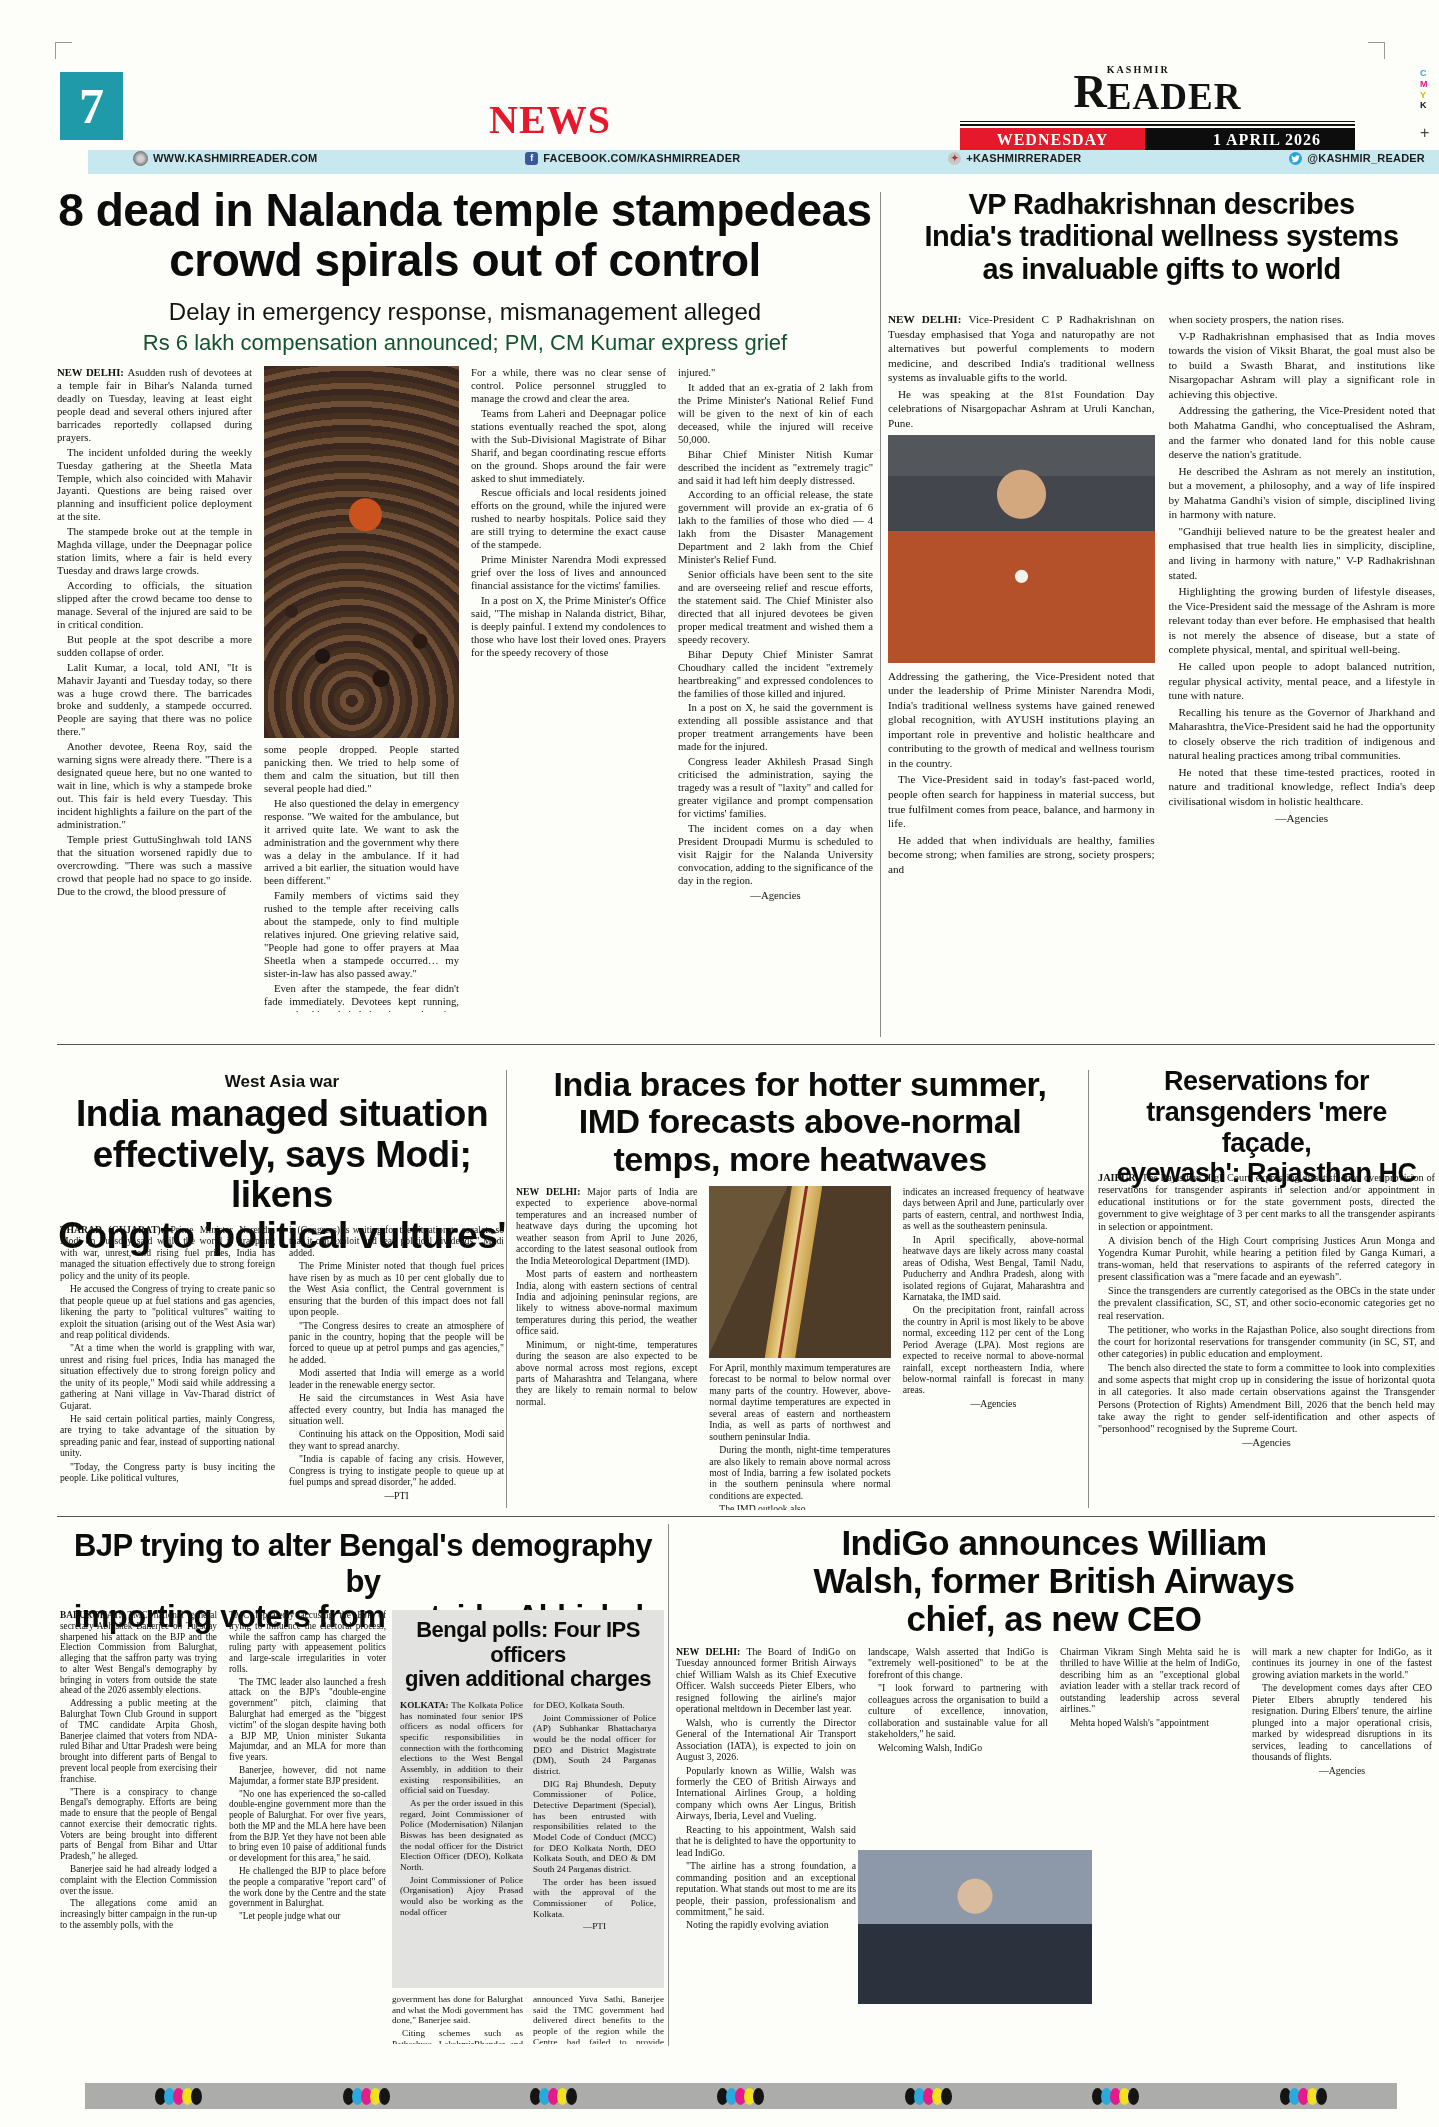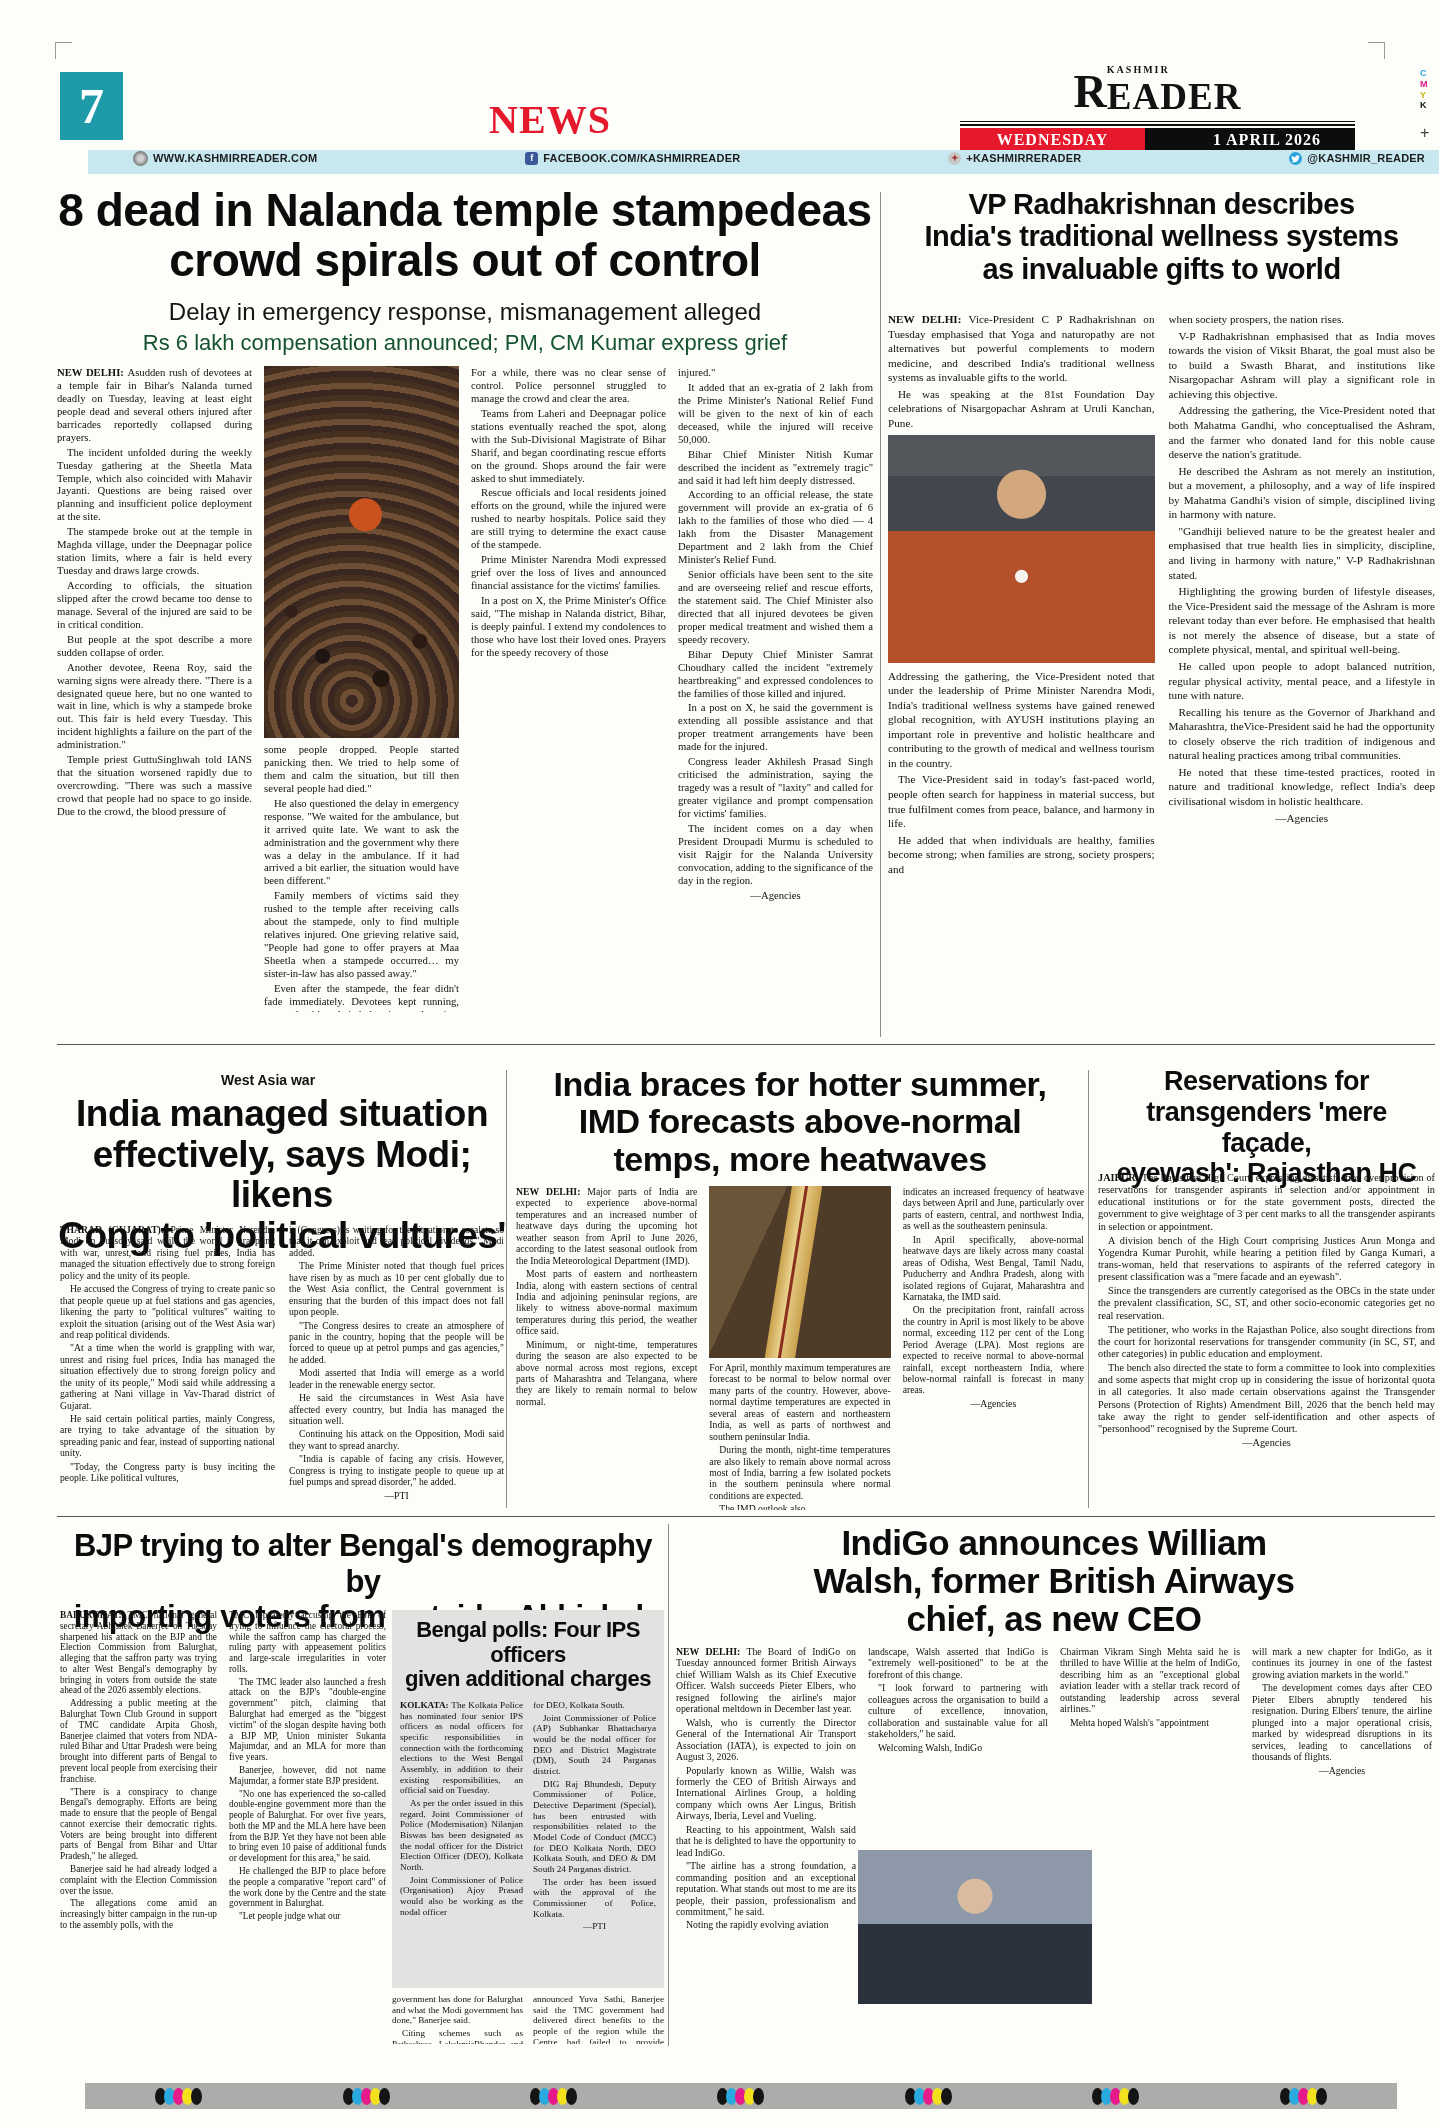--- a/index.html
+++ b/index.html
@@ -183,6 +183,7 @@
         <p>The stampede broke out at the temple in Maghda village, under the Deepnagar police station limits, where a fair is held every Tuesday and draws large crowds.</p>
         <p>According to officials, the situation slipped after the crowd became too dense to manage. Several of the injured are said to be in critical condition.</p>
         <p>But people at the spot describe a more sudden collapse of order.</p>
+        <p>Lalit Kumar, a local, told ANI, "It is Mahavir Jayanti and Tuesday today, so there was a huge crowd there. The barricades broke and suddenly, a stampede occurred. People are saying that there was no police there."</p>
         <p>Another devotee, Reena Roy, said the warning signs were already there. "There is a designated queue here, but no one wanted to wait in line, which is why a stampede broke out. This fair is held every Tuesday. This incident highlights a failure on the part of the administration."</p>
         <p>Temple priest GuttuSinghwah told IANS that the situation worsened rapidly due to overcrowding. "There was such a massive crowd that people had no space to go inside. Due to the crowd, the blood pressure of</p>
       </div>

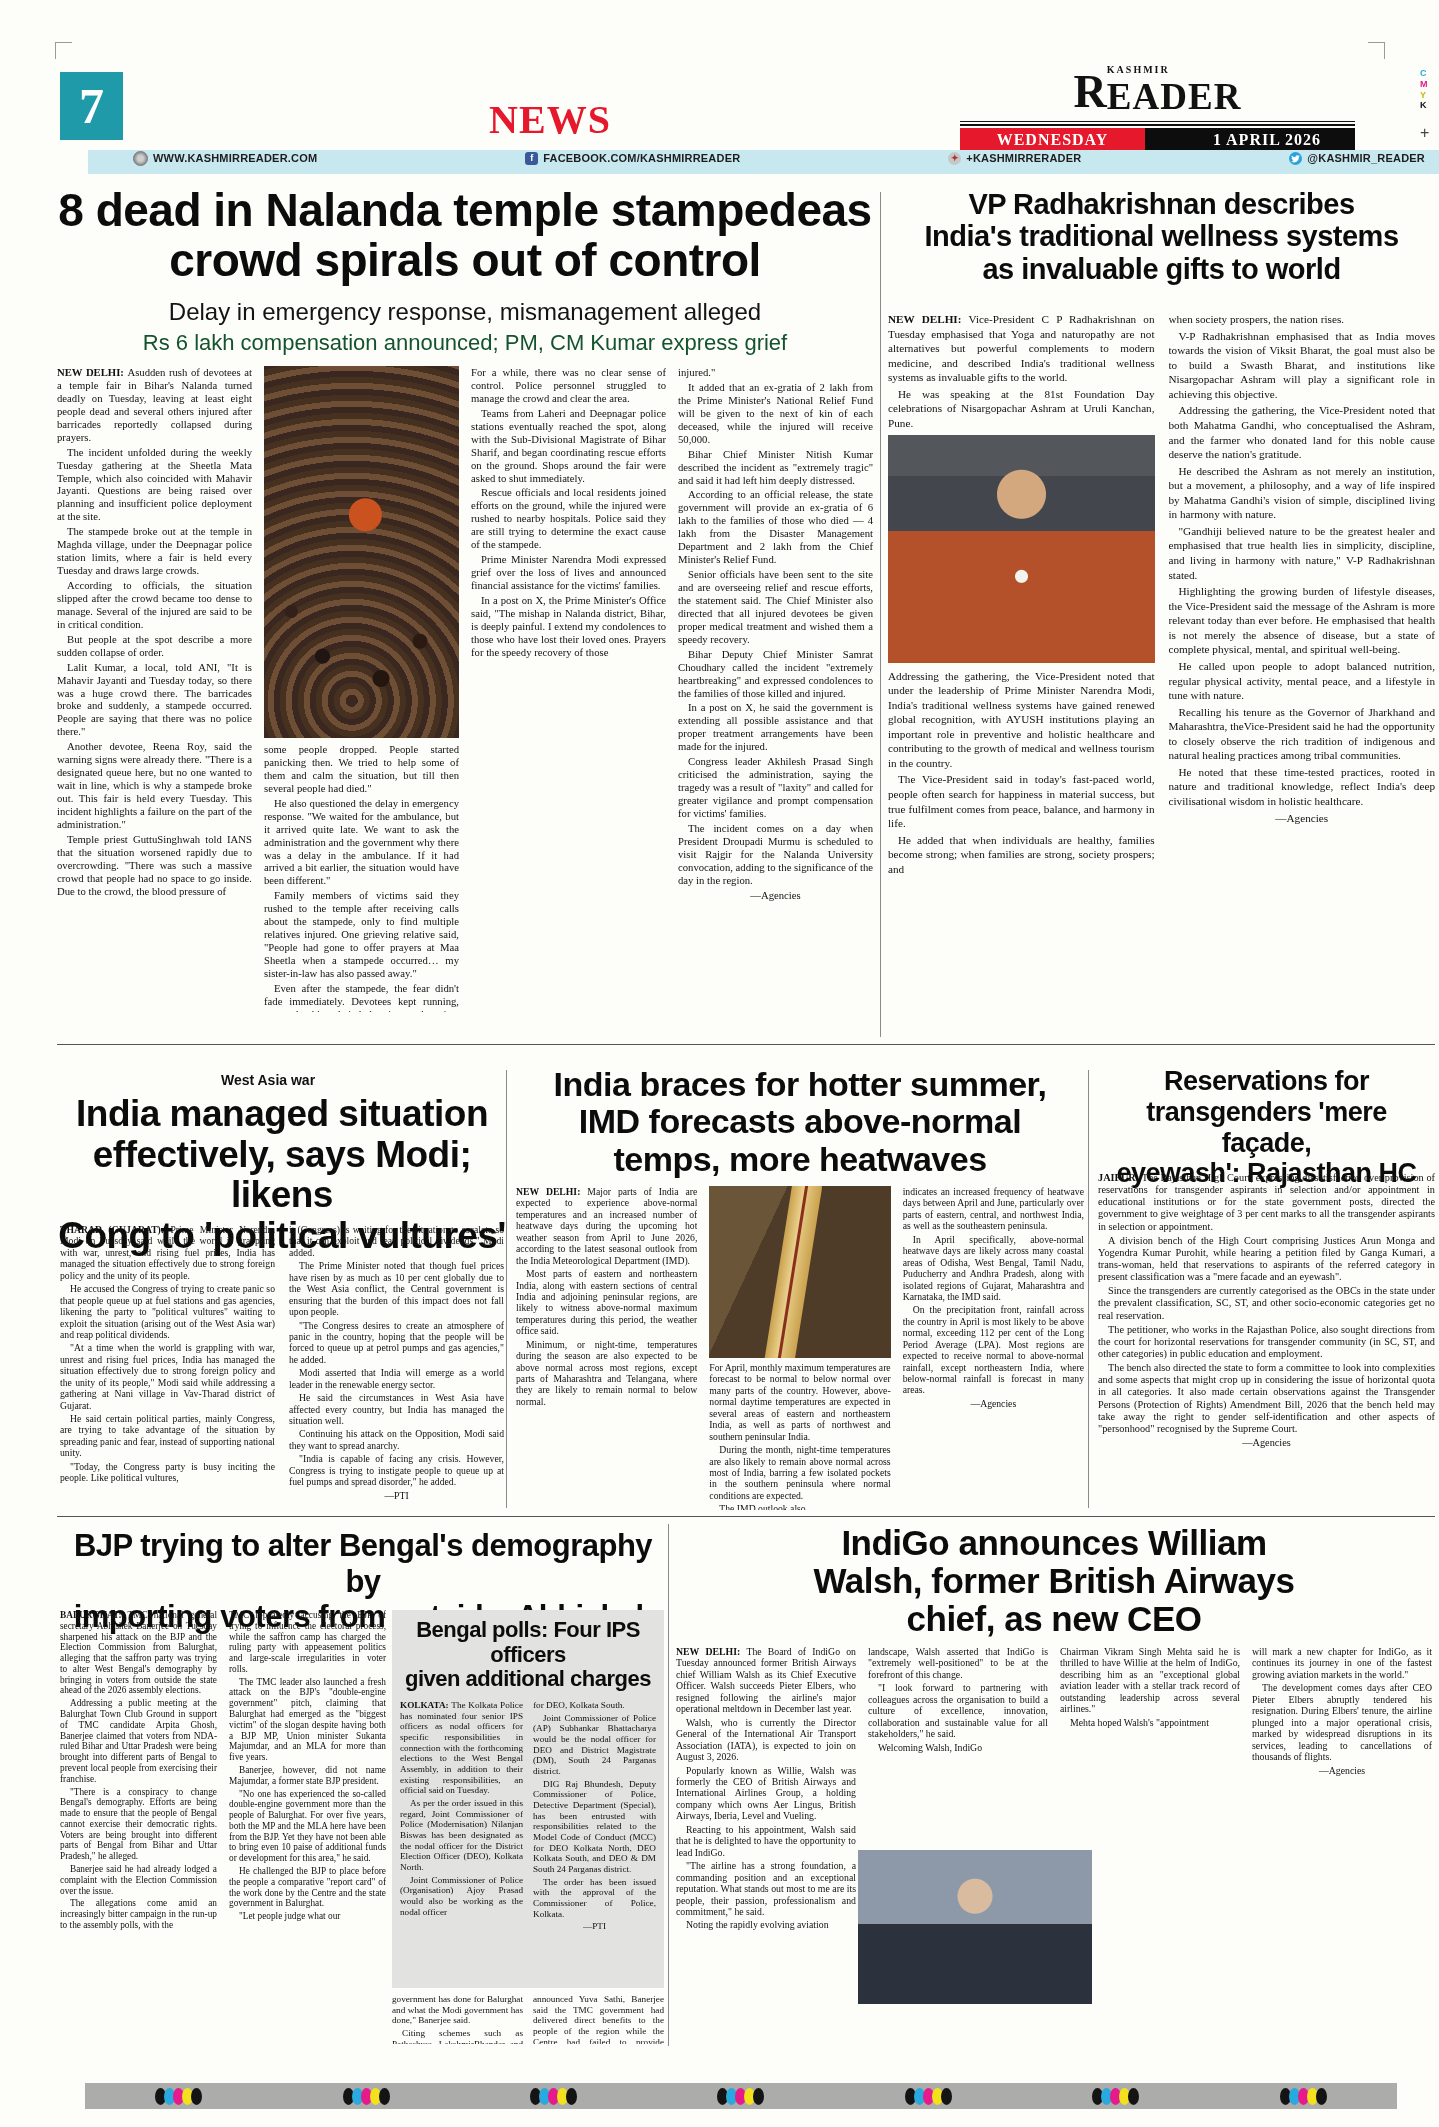--- a/index.html
+++ b/index.html
@@ -77,7 +77,7 @@
        radial-gradient(circle at 50% 62%, #f3f3ef 0 6px, rgba(0,0,0,0) 7px),
        linear-gradient(180deg,#53575c 0 18%, #43474d 18% 42%, #b5512a 42% 100%);}
   
-  .m-kicker{left:43px;top:1072px;width:450px;font-size:14px;}
+  .m-kicker{left:57px;top:1072px;width:450px;font-size:17px;}
   .m1-head{left:57px;top:1094px;width:450px;font-size:37px;line-height:1.1;}
   .m1-body{left:60px;top:1224px;width:444px;height:286px;gap:14px;font-size:9.7px;line-height:1.18;}
   .m2-head{left:516px;top:1066px;width:568px;font-size:34px;line-height:1.1;}

